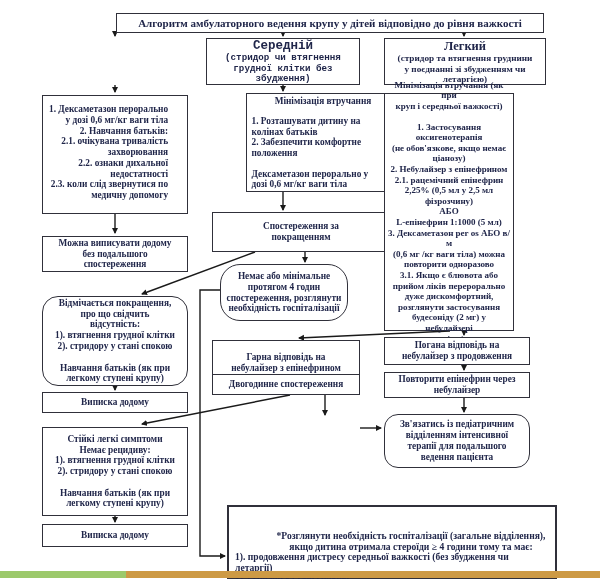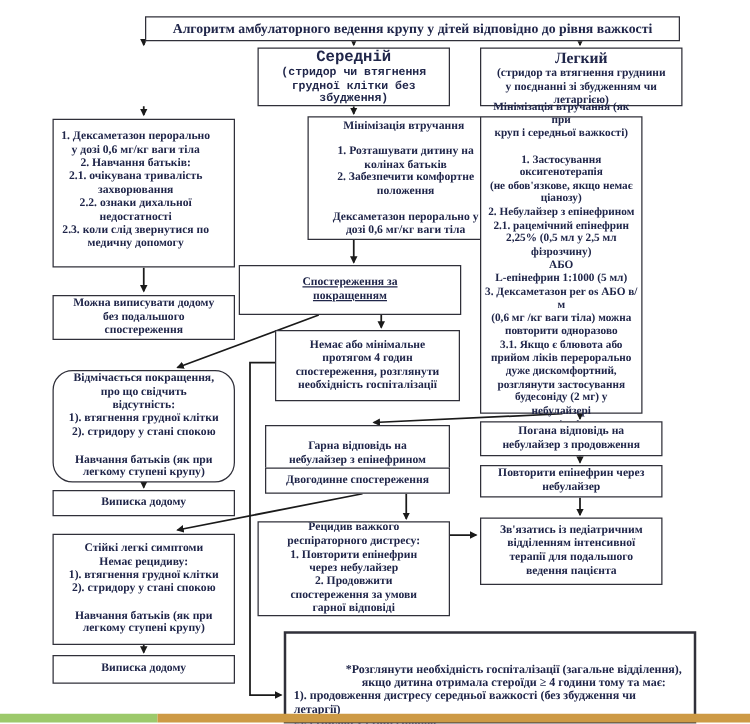--- a/index.html
+++ b/index.html
@@ -24,7 +24,7 @@
   #lh{left:42px;top:38px;width:146px;height:47px;}
   #mh{left:206px;top:38px;width:154px;height:47px;font-family:Liberation Mono, monospace;}
   #rh{left:384px;top:38px;width:162px;height:47px;}
-  #l1{left:42px;top:95px;width:146px;height:119px;justify-content:flex-start;align-items:flex-start;text-align:center;padding:8px 4px 2px 6px;}
+  #l1{left:42px;top:95px;width:146px;height:119px;justify-content:flex-start;align-items:flex-start;text-align:right;padding:8px 4px 2px 6px;}
   #l2{left:42px;top:236px;width:146px;height:36px;}
   #l3{left:42px;top:296px;width:146px;height:90px;border-radius:16px;}
   #l4{left:42px;top:392px;width:146px;height:21px;}

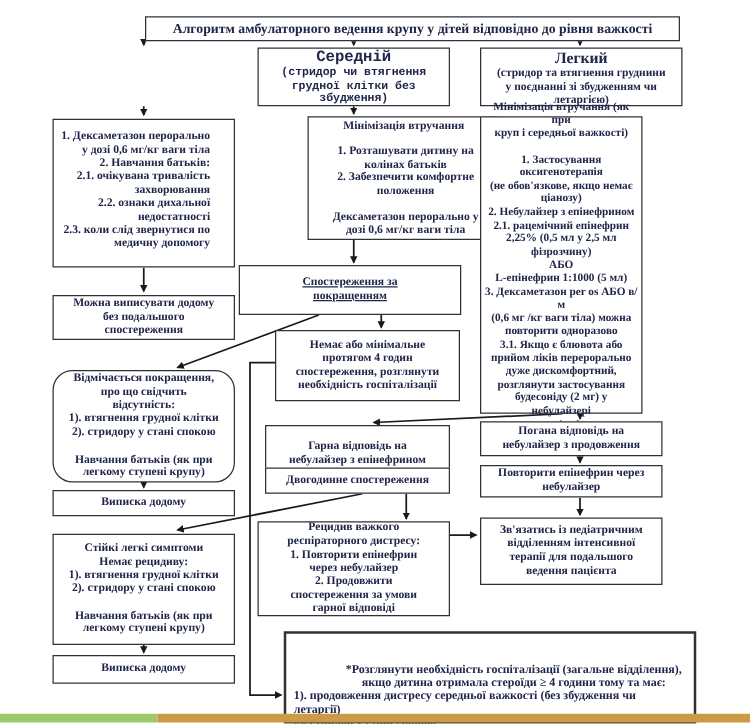--- a/index.html
+++ b/index.html
@@ -31,7 +31,7 @@
   #l5{left:42px;top:427px;width:146px;height:89px;}
   #l6{left:42px;top:524px;width:146px;height:23px;}
   #m1{left:206px;top:93px;width:154px;height:99px;line-height:1.13;margin-left:40px;}
-  #m1 .bdy{text-align:center;padding-left:3px;margin-top:10px;}
+  #m1 .bdy{text-align:left;padding-left:3px;margin-top:10px;}
   #m2{left:191px;top:212px;width:178px;height:40px;text-decoration:underline;}
   #m3{left:220px;top:264px;width:148px;height:57px;}
   #m4{left:212px;top:340px;width:148px;height:45px;}

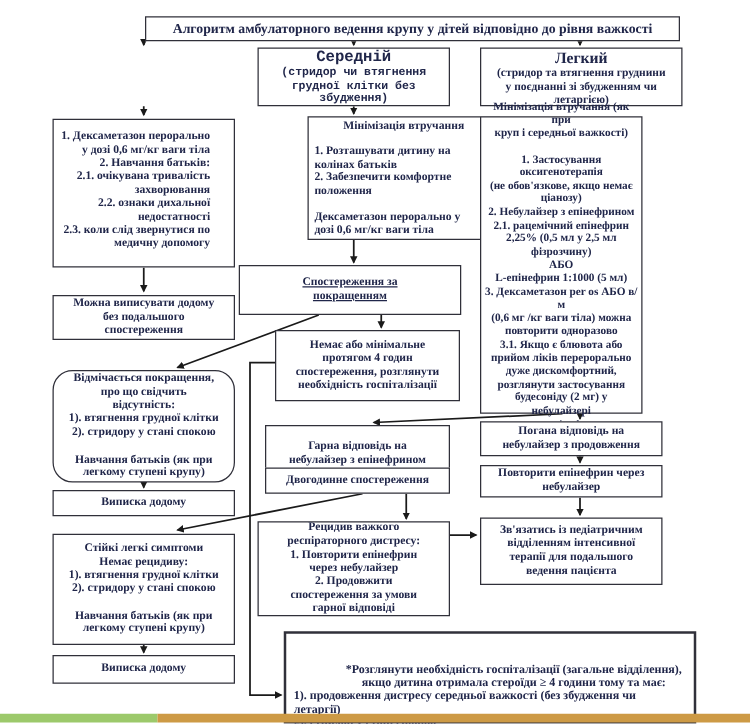--- a/index.html
+++ b/index.html
@@ -32,7 +32,7 @@
   #l6{left:42px;top:524px;width:146px;height:23px;}
   #m1{left:206px;top:93px;width:154px;height:99px;line-height:1.13;margin-left:40px;}
   #m1 .bdy{text-align:left;padding-left:3px;margin-top:10px;}
-  #m2{left:191px;top:212px;width:178px;height:40px;text-decoration:underline;}
+  #m2{left:212px;top:212px;width:178px;height:40px;}
   #m3{left:220px;top:264px;width:148px;height:57px;}
   #m4{left:212px;top:340px;width:148px;height:45px;}
   #m5{left:212px;top:374px;width:148px;height:21px;}

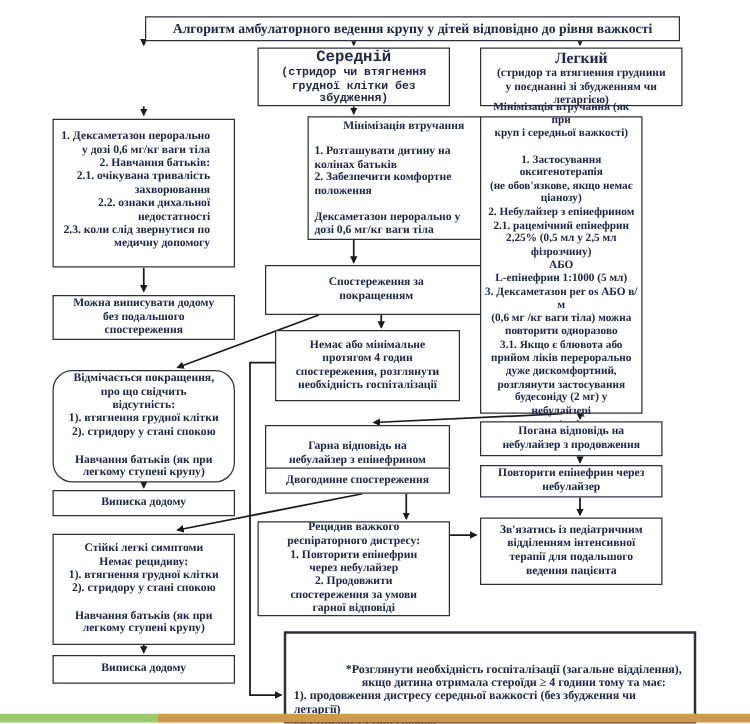--- a/index.html
+++ b/index.html
@@ -33,7 +33,7 @@
   #m1{left:206px;top:93px;width:154px;height:99px;line-height:1.13;margin-left:40px;}
   #m1 .bdy{text-align:left;padding-left:3px;margin-top:10px;}
   #m2{left:212px;top:212px;width:178px;height:40px;}
-  #m3{left:220px;top:264px;width:148px;height:57px;}
+  #m3{left:220px;top:264px;width:128px;height:57px;border-radius:20px;}
   #m4{left:212px;top:340px;width:148px;height:45px;}
   #m5{left:212px;top:374px;width:148px;height:21px;}
   #m6{left:206px;top:417px;width:154px;height:76px;}

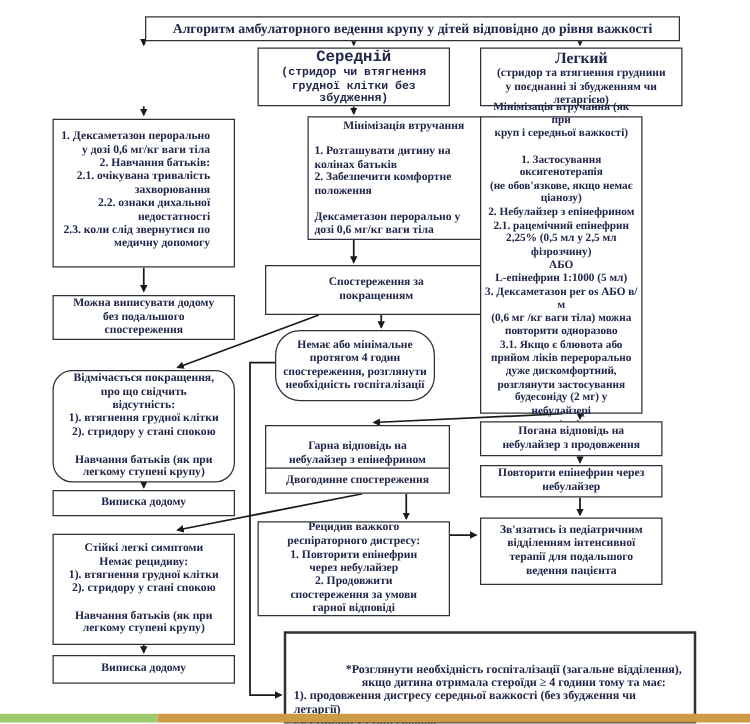--- a/index.html
+++ b/index.html
@@ -149,13 +149,6 @@
   <div class="box" id="m4">Гарна відповідь на
 небулайзер з епінефрином</div>
   <div class="box" id="m5">Двогодинне спостереження</div>
-  <div class="box" id="m6">Рецидив важкого
-респіраторного дистресу:
-1. Повторити епінефрин
-через небулайзер
-2. Продовжити
-спостереження за умови
-гарної відповіді</div>
 
   <div class="box" id="r1">
     <span class="ttl">Мінімізація втручання (як при

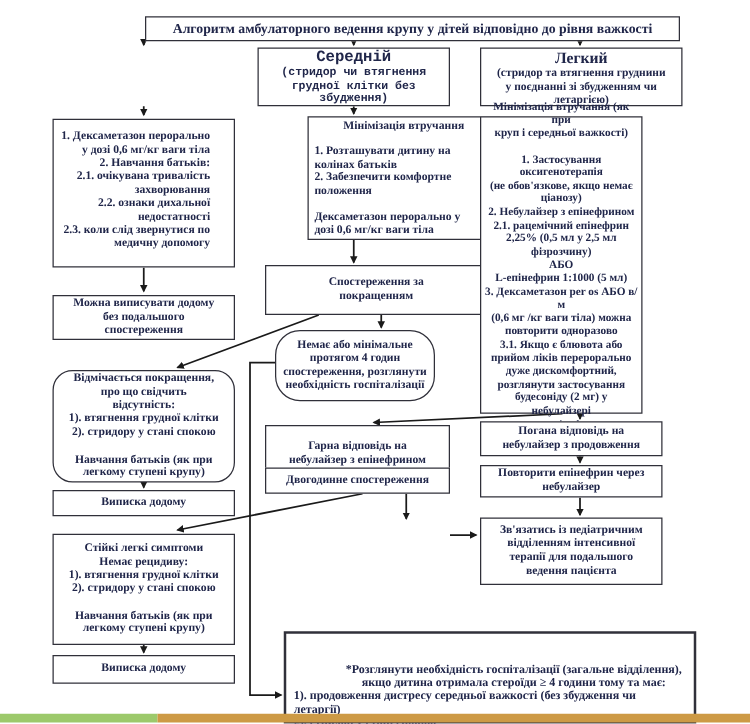--- a/index.html
+++ b/index.html
@@ -41,7 +41,7 @@
   #r1 .bdy{margin-top:10px;}
   #r3{left:384px;top:337px;width:146px;height:28px;}
   #r4{left:384px;top:372px;width:146px;height:26px;}
-  #r5{left:384px;top:414px;width:146px;height:54px;}
+  #r5{left:384px;top:414px;width:146px;height:54px;border-radius:14px;}
   #ast{left:227px;top:505px;width:330px;height:74px;border-width:2px;
        font-size:9.6px;line-height:1.1;display:block;padding:3px 0 0 6px;overflow:visible;font-family:Liberation Serif, serif;}
   #ast .inner{display:block;width:364px;text-align:left;}

